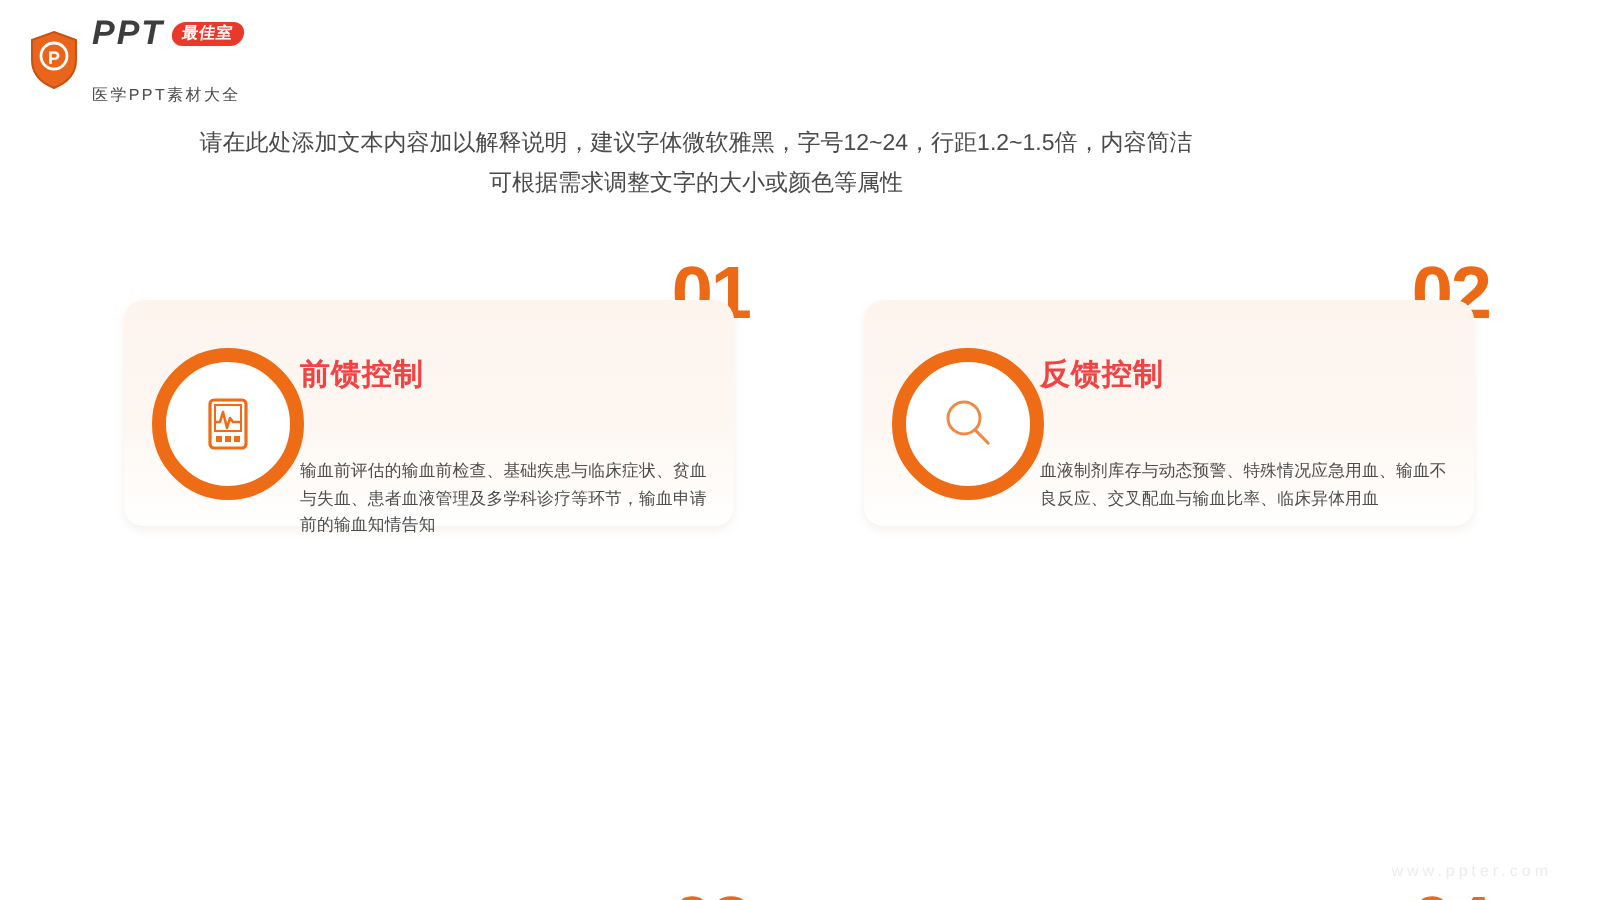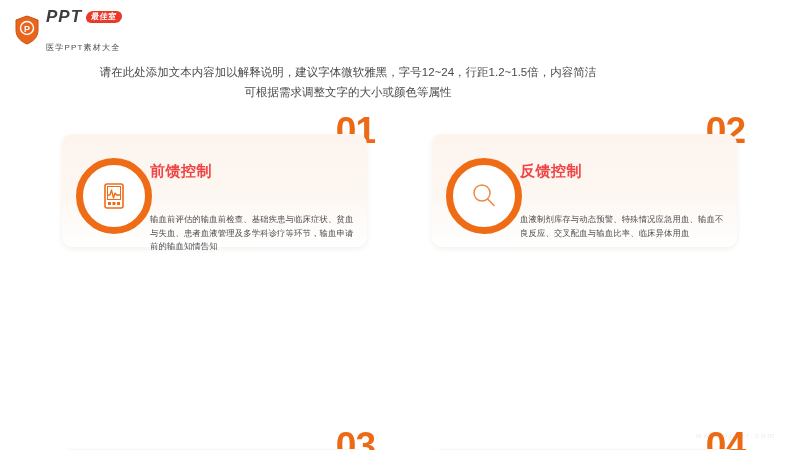--- a/index.html
+++ b/index.html
@@ -38,7 +38,7 @@
   .subtitle div{white-space:nowrap;}
 
   
-  .grid{position:absolute;left:0;top:112px;width:788px;}
+  .grid{position:absolute;left:0;top:128px;width:788px;}
   .row{position:relative;height:150px;}
   .card-wrap{position:absolute;width:305px;height:150px;}
   .c1{left:62px;top:0;}

